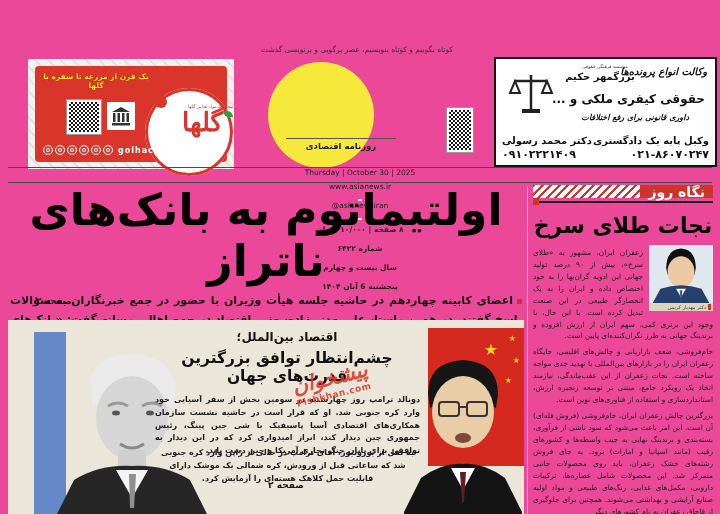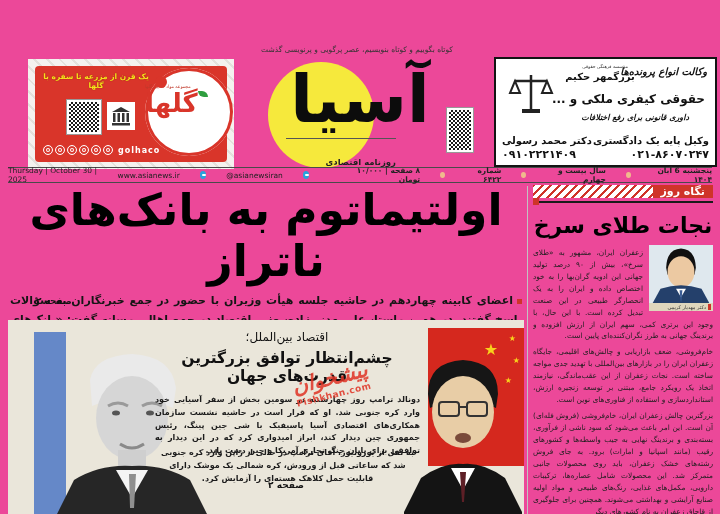--- a/index.html
+++ b/index.html
@@ -22,8 +22,8 @@
   .golha-inner{position:absolute;inset:7px;background:#d9352a;border-radius:4px;overflow:visible;}
   .golha-slogan{position:absolute;top:6px;right:76px;width:110px;text-align:center;color:#f9e11b;
                 font-size:7.5px;font-weight:bold;direction:rtl;text-shadow:0 0 1px #7a1410;}
-  .golha-circle{position:absolute;right:-6px;top:2px;width:88px;height:88px;background:#fff;
-                border-radius:50%;box-shadow:0 0 0 3px #d9352a inset;text-align:left;direction:rtl;}
+  .golha-circle{position:absolute;right:-6px;top:22px;width:88px;height:88px;background:#fff;
+                border-radius:50%;box-shadow:0 0 0 3px #d9352a inset;text-align:right;direction:rtl;font-family:Liberation Serif, serif;}
   .golha-circle-top{font-size:4.5px;color:#c0392b;margin-top:16px;}
   .golha-brand{font-size:26px;font-weight:bold;color:#d9352a;line-height:1.1;}
   .leaf{display:inline-block;width:10px;height:6px;background:#2f9e3f;border-radius:0 6px 0 6px;

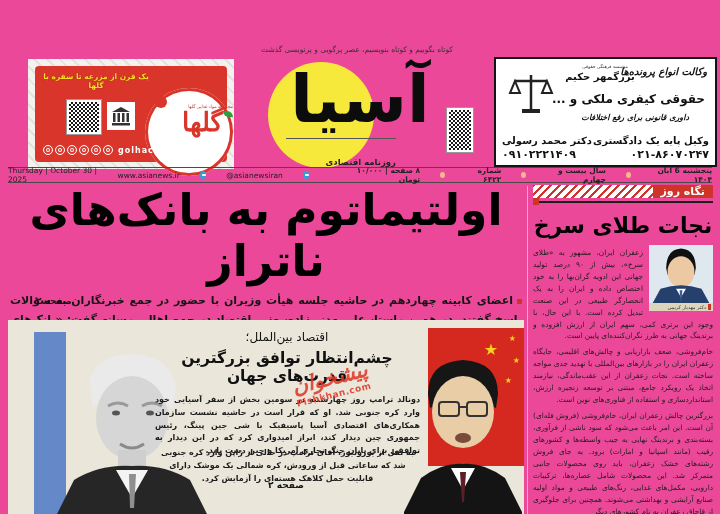--- a/index.html
+++ b/index.html
@@ -114,7 +114,6 @@
 
   <div class="tagline">کوتاه بگوییم و کوتاه بنویسیم، عصر پرگویی و پرنویسی گذشت</div>
   <div class="logo-circle"></div>
-  <div class="logo-text">آسیا</div>
   <div class="logo-sub">روزنامه اقتصادی</div>
   <div class="mast-qr qr"></div>
 

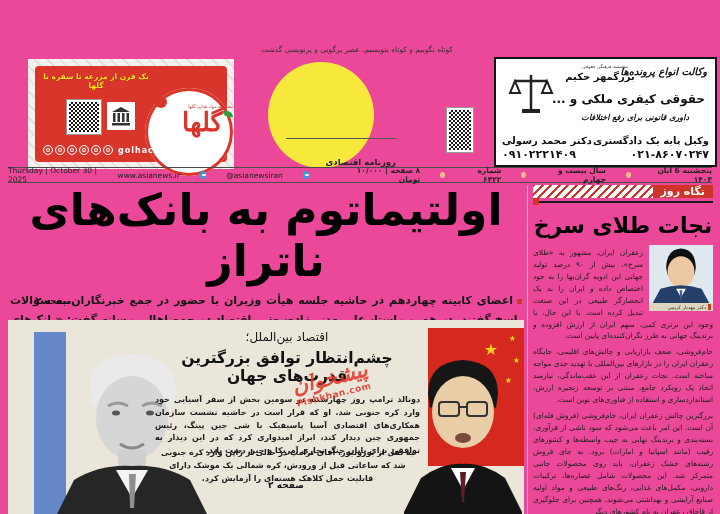--- a/index.html
+++ b/index.html
@@ -12,8 +12,8 @@
                border-radius:50%;background:#f6e93c;}
   .logo-text{position:absolute;left:240px;top:50px;width:240px;text-align:center;
              font-size:66px;font-weight:bold;color:#0c0c0c;line-height:1.5;}
-  .logo-sub{position:absolute;left:286px;top:138px;width:110px;text-align:right;
-            font-size:8.5px;font-weight:bold;color:#222;direction:rtl;border-top:1px solid #555;padding-top:18px;}
+  .logo-sub{position:absolute;left:286px;top:138px;width:110px;text-align:center;
+            font-size:8.5px;font-weight:bold;color:#222;direction:rtl;border-top:1px solid #555;padding-top:2px;}
   .qr{background:repeating-conic-gradient(#1a1a1a 0% 25%,#fff 0% 50%) 0 0/4px 4px;border:2px solid #fff;outline:1px solid #999;}
   .mast-qr{position:absolute;left:447px;top:108px;width:22px;height:40px;}
   

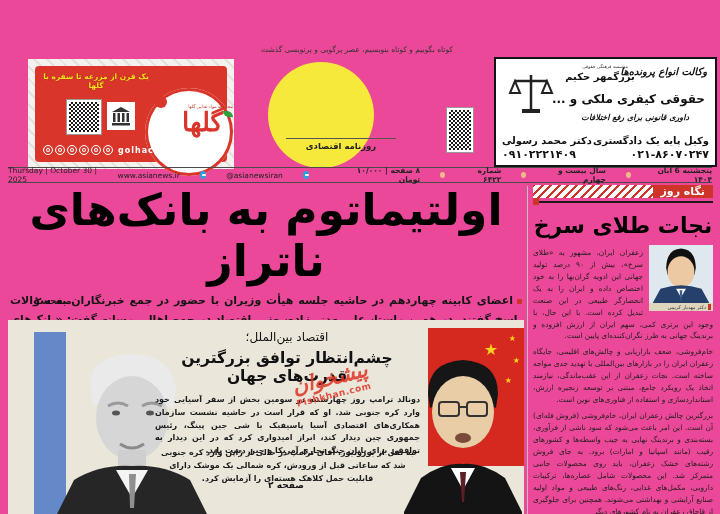--- a/index.html
+++ b/index.html
@@ -53,7 +53,7 @@
   .legal-row.phones{font-size:11px;letter-spacing:.5px;}
   
   .date-bar{position:absolute;left:8px;right:8px;top:167px;height:14px;border-top:1px solid #4a4a4a;
-            border-bottom:1px solid #4a4a4a;display:flex;align-items:center;font-size:7.5px;color:#222;gap:20px;}
+            border-bottom:1px solid #4a4a4a;display:flex;align-items:center;font-size:7.5px;color:#222;gap:5px;flex-direction:column;}
   .db-spacer{flex:1;}
   .blue-ic{width:8px;height:8px;border-radius:50%;background:#2aa3dc;position:relative;}
   .blue-ic::after{content:"";position:absolute;left:2px;top:3px;width:4px;height:2px;background:#fff;border-radius:1px;}

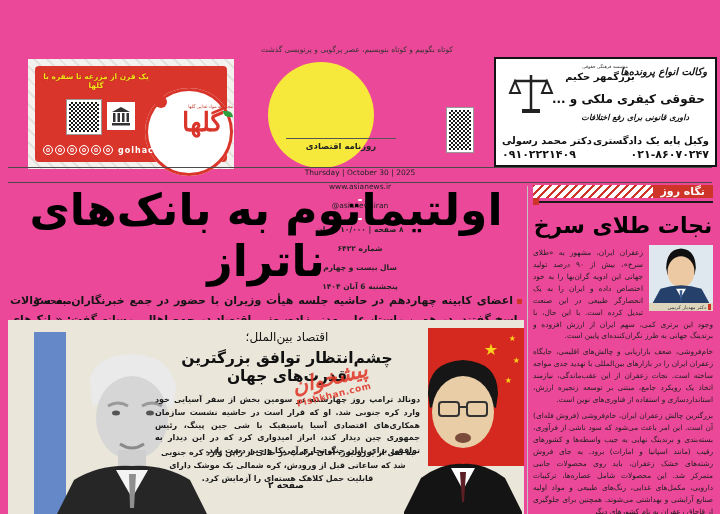--- a/index.html
+++ b/index.html
@@ -91,7 +91,7 @@
   .col-divider{position:absolute;left:527px;top:186px;bottom:0;width:1px;background:#c2c2c2;}
   .day{position:absolute;left:533px;top:185px;width:180px;height:329px;direction:rtl;overflow:hidden;}
   .day-tab{display:flex;height:13px;}
-  .day-tab-label{background:#cf3429;color:#fff;font-size:11px;font-weight:bold;padding:0 8px;
+  .day-tab-label{background:#cf3429;color:#fff;font-size:14px;font-weight:bold;padding:0 8px;
                  display:flex;align-items:center;}
   .day-tab-stripes{flex:1;background:repeating-linear-gradient(135deg,#cf3429 0 2px,#fff 2px 6px);}
   .day-rule{margin-top:3px;border-top:2px solid #1a1a1a;position:relative;}

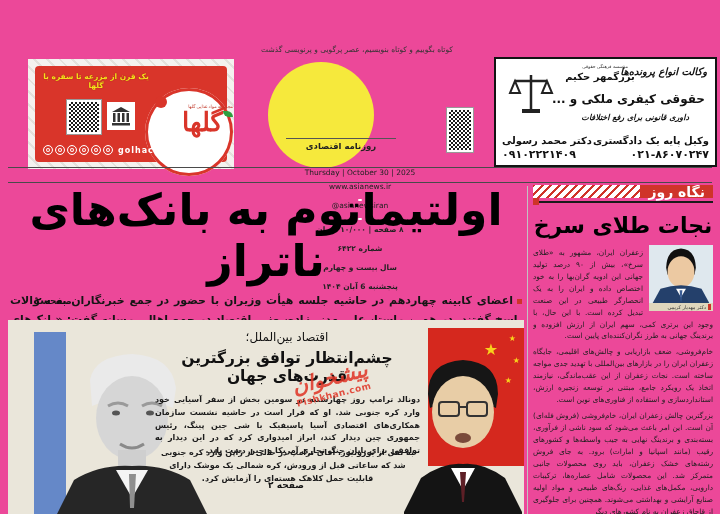--- a/index.html
+++ b/index.html
@@ -73,7 +73,7 @@
   .china-flag{position:absolute;right:0;top:8px;width:96px;height:138px;background:#d5281e;}
   .star{position:absolute;color:#f8d21c;}
   .xi{position:absolute;right:2px;top:30px;width:118px;height:166px;}
-  .feature-kicker{position:absolute;left:150px;right:108px;top:10px;text-align:center;font-weight:normal;
+  .feature-kicker{position:absolute;left:150px;right:108px;top:10px;text-align:center;font-weight:bold;
                   font-size:12px;direction:rtl;}
   .feature-headline{position:absolute;left:140px;right:98px;top:29px;text-align:center;font-weight:bold;
                     font-size:15.5px;direction:rtl;}

